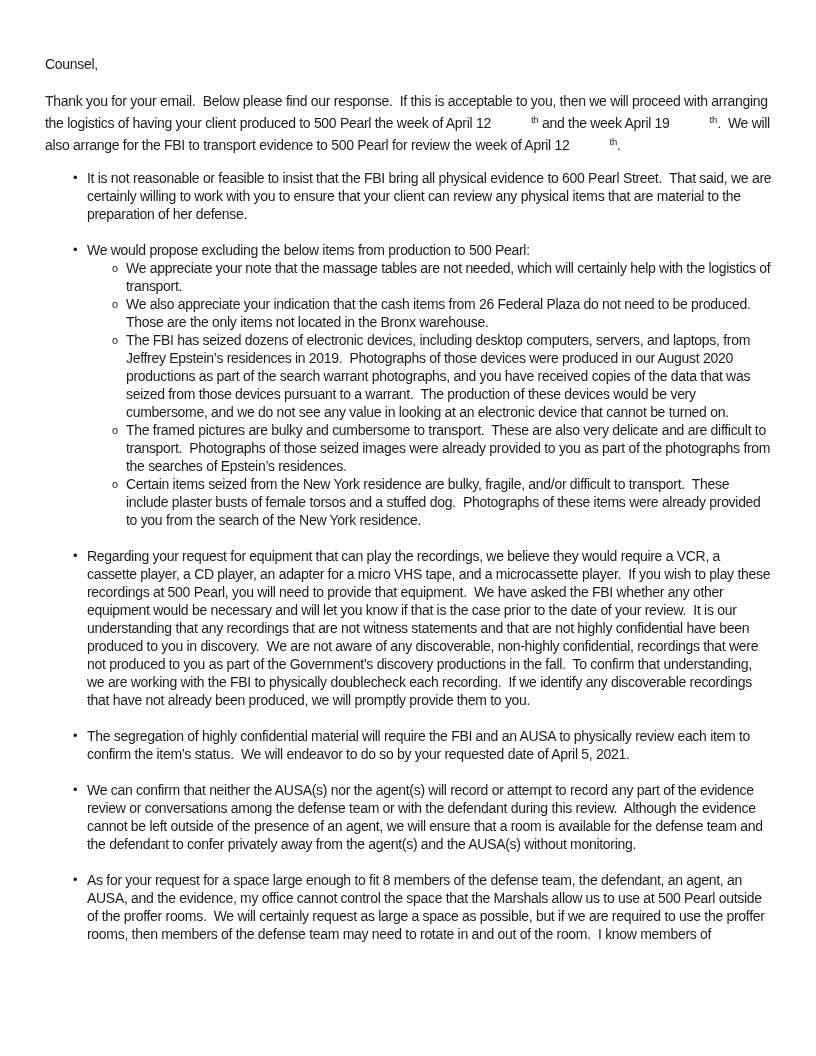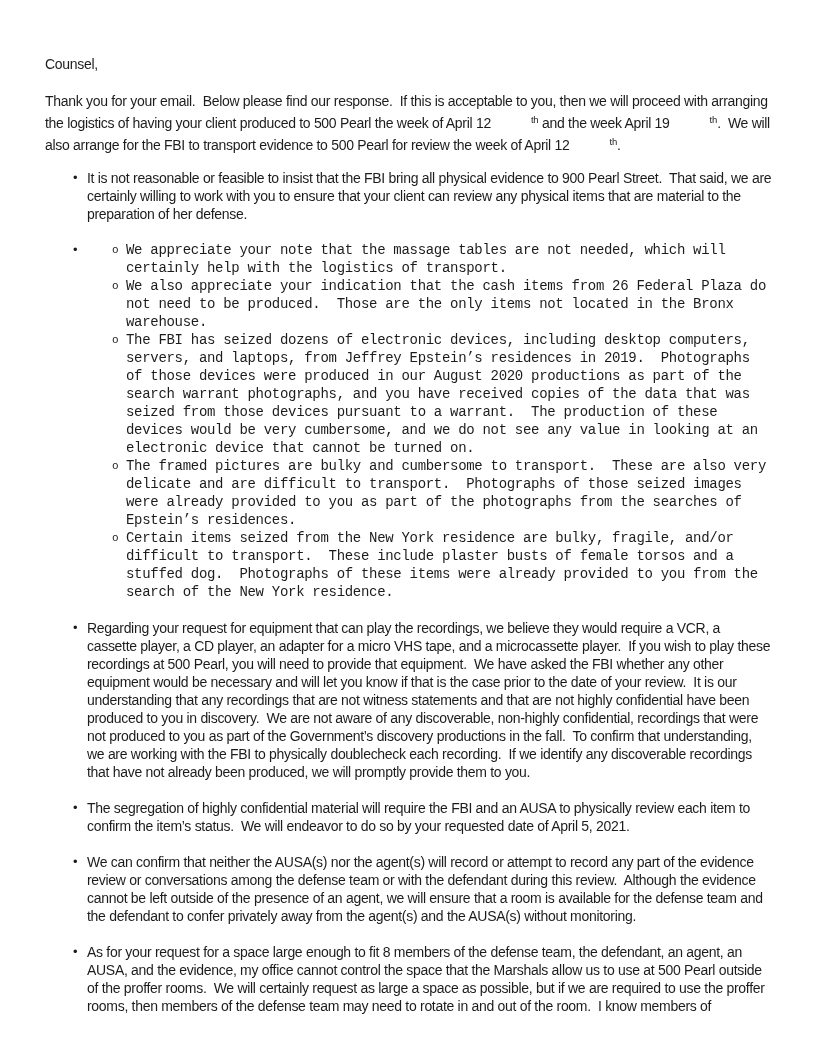--- a/index.html
+++ b/index.html
@@ -66,7 +66,7 @@
   <ul class="l1">
 
     <li class="l1-item">
-      <span class="txt">It is not reasonable or feasible to insist that the FBI bring all physical evidence to 900 Pearl Street.  That said, we are certainly willing to work with you to ensure that your client can review any physical items that are material to the preparation of her defense.</span>
+      <span class="txt">It is not reasonable or feasible to insist that the FBI bring all physical evidence to 600 Pearl Street.  That said, we are certainly willing to work with you to ensure that your client can review any physical items that are material to the preparation of her defense.</span>
     </li>
 
     <li class="l1-item gap">

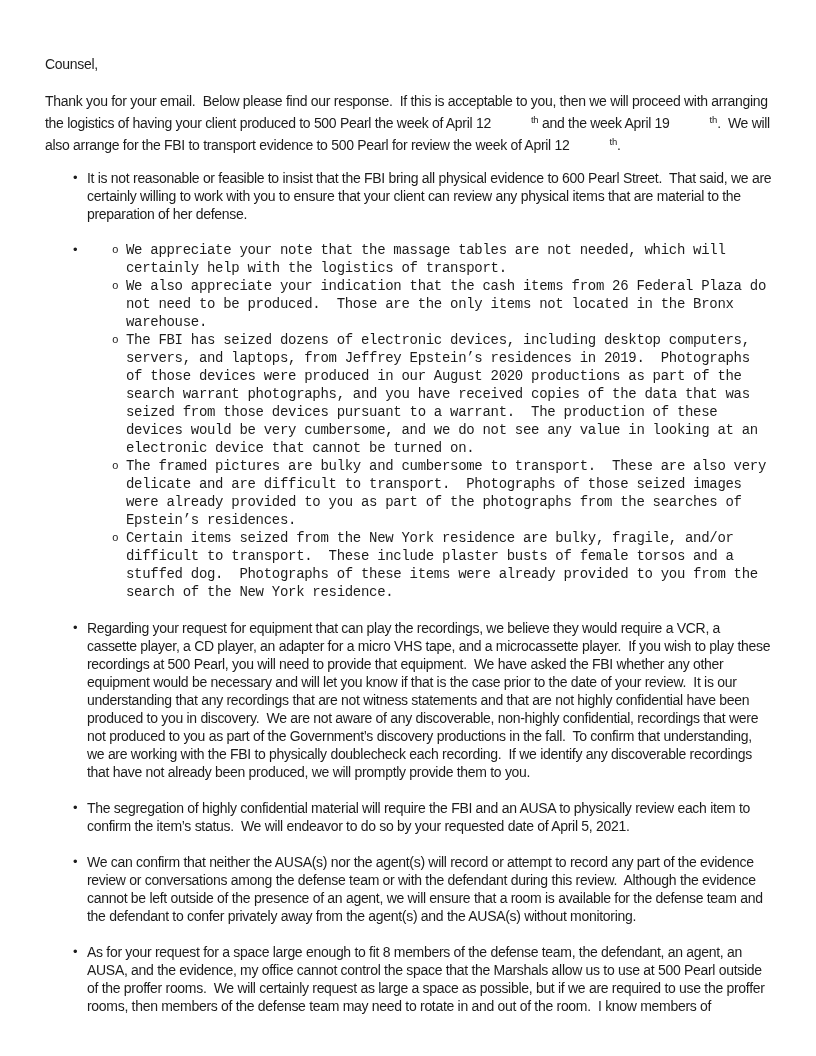--- a/index.html
+++ b/index.html
@@ -70,6 +70,7 @@
     </li>
 
     <li class="l1-item gap">
+      <span class="txt">We would propose excluding the below items from production to 500 Pearl:</span>
       <ul class="l2">
         <li class="l2-item">
           <span class="txt">We appreciate your note that the massage tables are not needed, which will certainly help with the logistics of transport.</span>

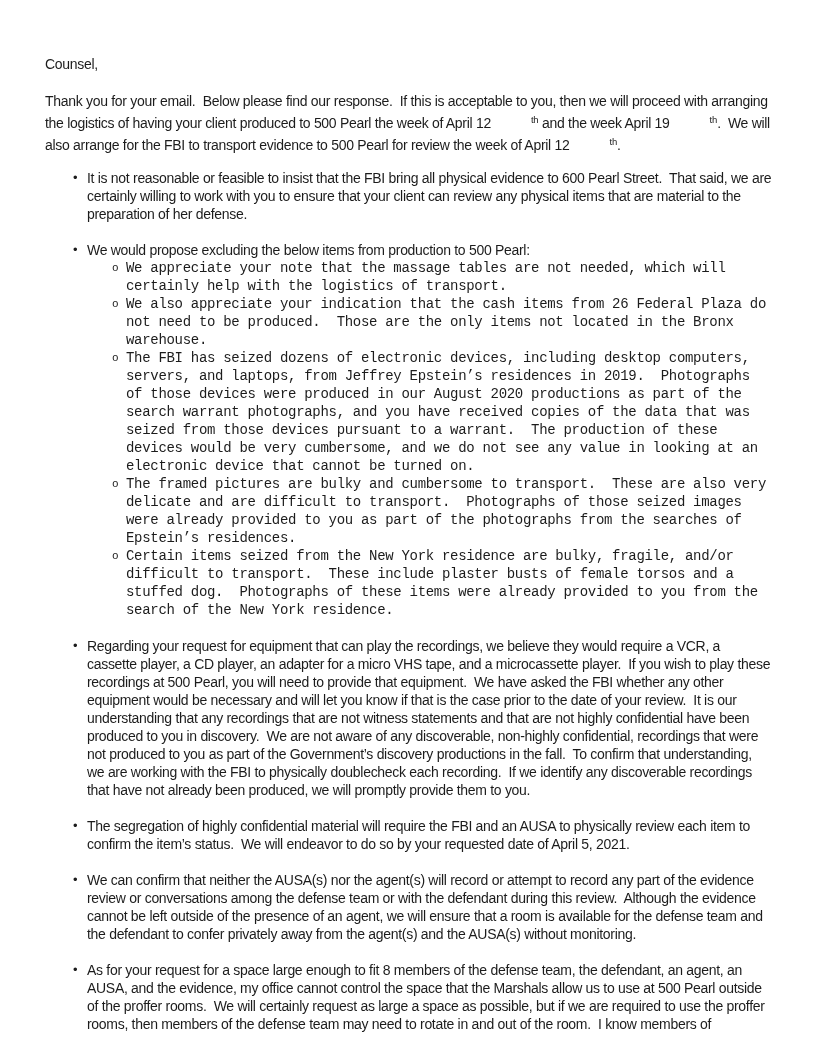--- a/index.html
+++ b/index.html
@@ -42,7 +42,7 @@
     font-size: 13px;
     line-height: 18px;
   }
-  li.l2-item { position: relative; padding-left: 39px; font-family: Liberation Mono, monospace; }
+  li.l2-item { position: relative; padding-left: 39px; }
   li.l2-item::before {
     content: "o";
     position: absolute;

